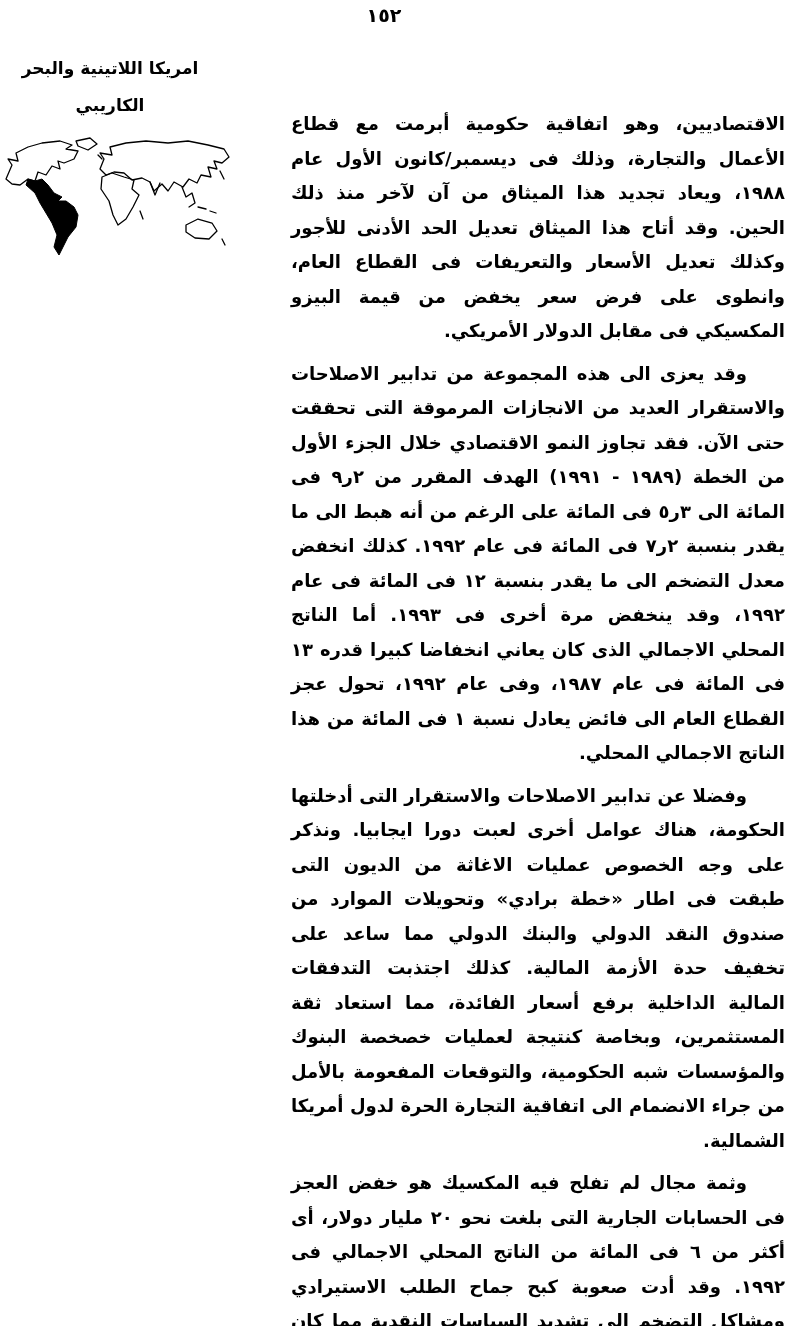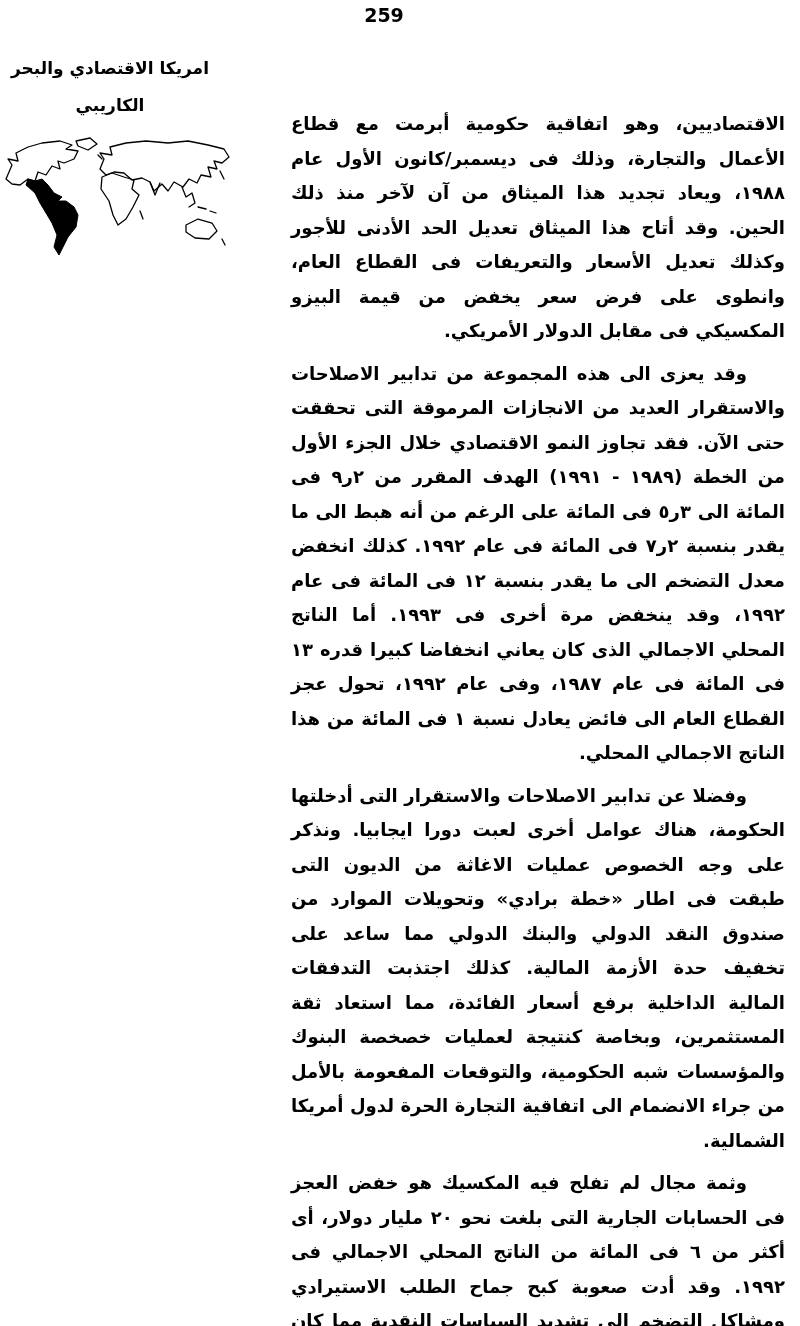--- a/index.html
+++ b/index.html
@@ -37,7 +37,7 @@
 
 <div>
 
-  <div class="page-number">259</div>
+  <div class="page-number">١٥٢</div>
 
   <div class="side-heading">امريكا الاقتصادي والبحر الكاريبي</div>
 

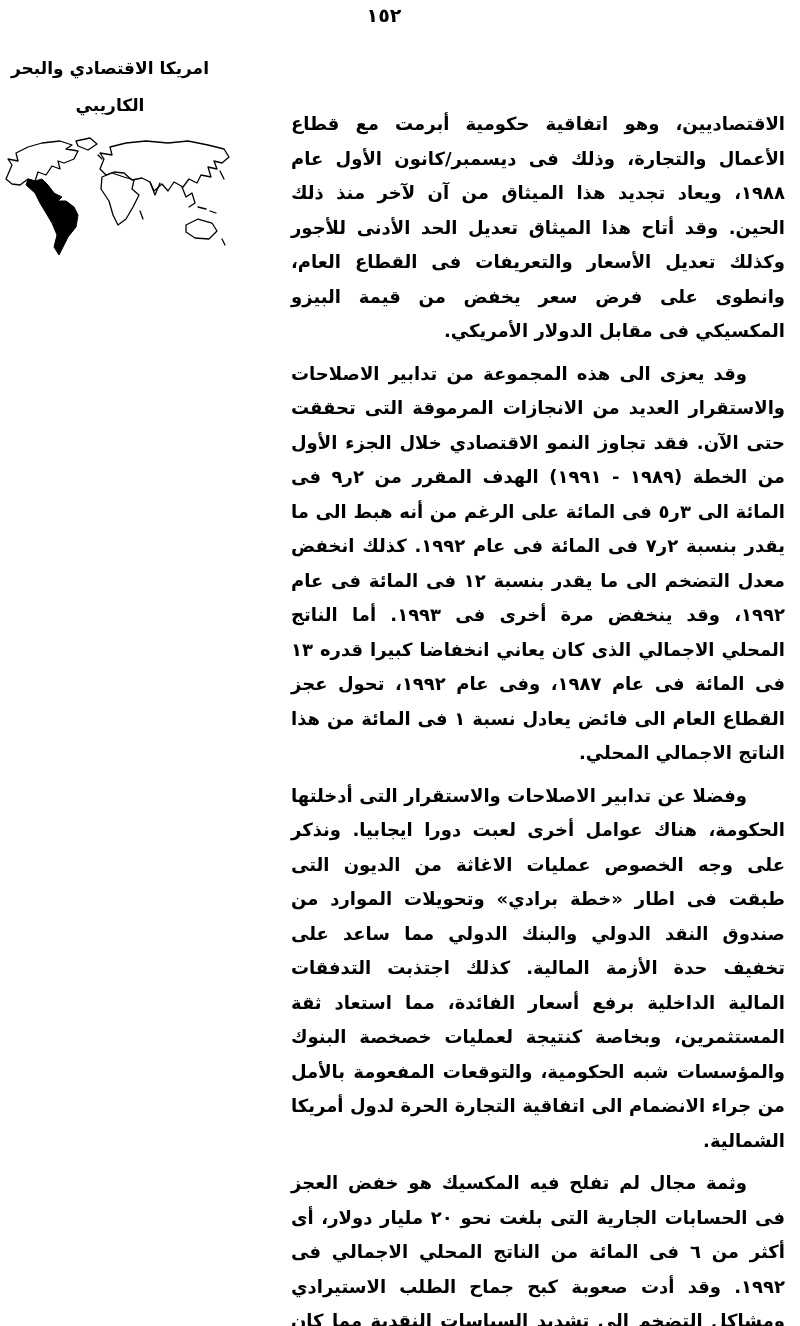--- a/index.html
+++ b/index.html
@@ -39,7 +39,7 @@
 
   <div class="page-number">١٥٢</div>
 
-  <div class="side-heading">امريكا الاقتصادي والبحر الكاريبي</div>
+  <div class="side-heading">امريكا اللاتينية والبحر الكاريبي</div>
 
   <div class="map-wrap">
     <svg viewBox="0 0 230 122" xmlns="http://www.w3.org/2000/svg">

